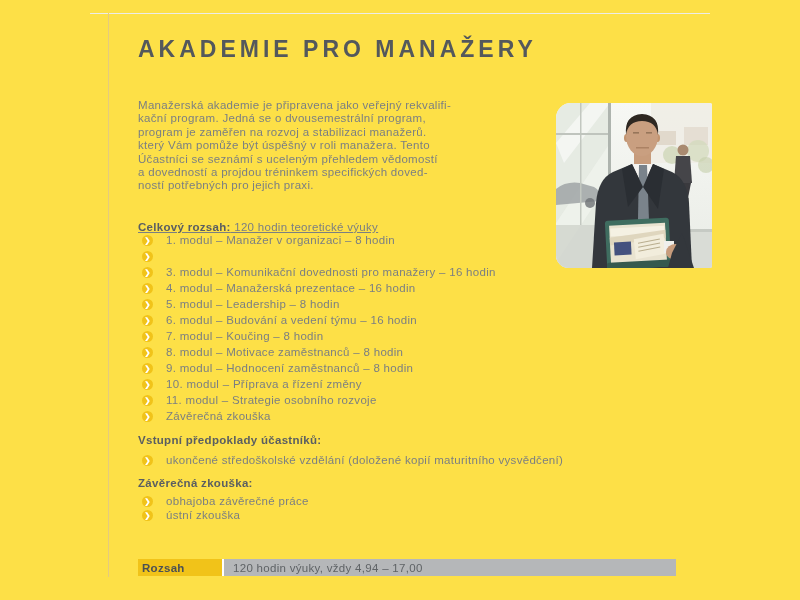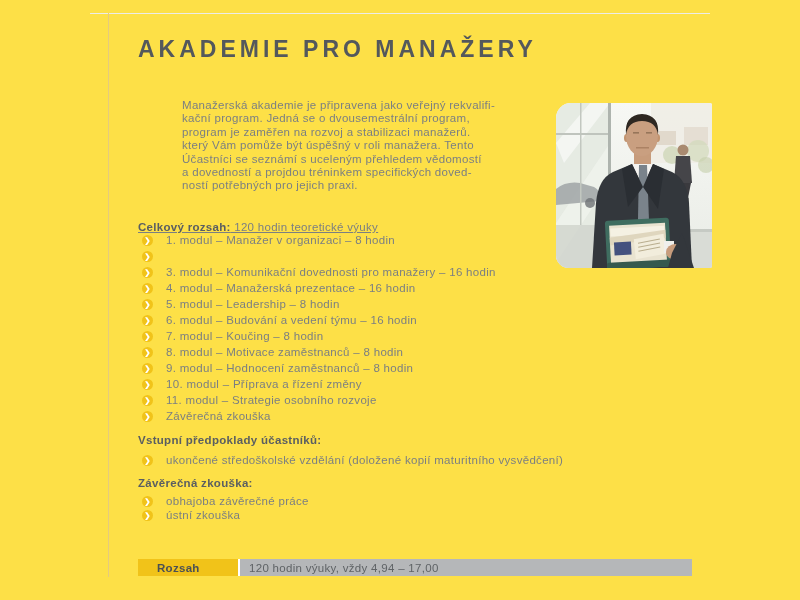--- a/index.html
+++ b/index.html
@@ -13,7 +13,7 @@
          font-weight:700;letter-spacing:4px;color:#54585C;white-space:nowrap;}
 
   .intro{position:absolute;left:138px;top:99px;width:400px;font-size:11.5px;line-height:13.4px;
-         color:#7B7F82;letter-spacing:0.3px;margin-left:44px;}
+         color:#7B7F82;letter-spacing:0.3px;}
 
   .photo-frame{position:absolute;left:556px;top:103px;width:156px;height:165px;
                border-radius:15px 2px 2px 13px;overflow:hidden;}

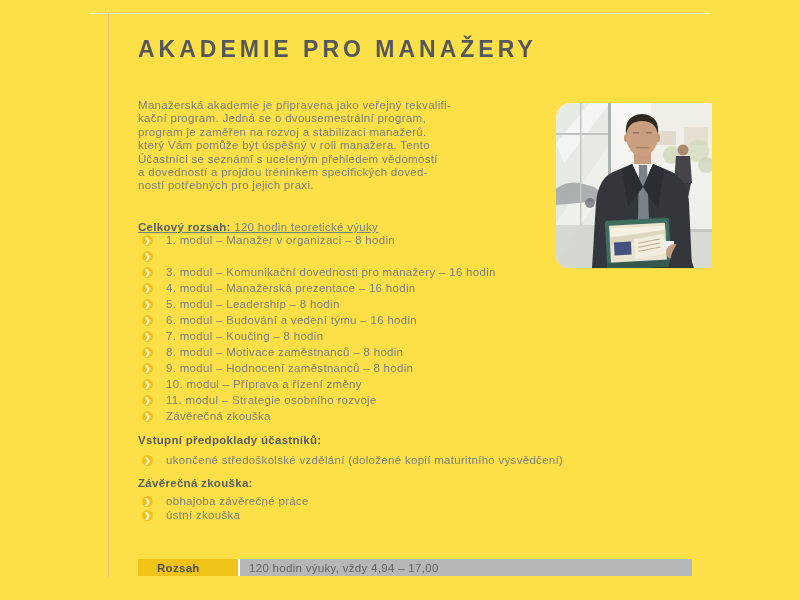--- a/index.html
+++ b/index.html
@@ -38,8 +38,8 @@
   .exam-list{top:494px;}
 
   .footer-bar{position:absolute;left:138px;top:559px;height:17px;display:flex;}
-  .footer-label-badge{width:100px;background:#F1C319;color:#4B5054;font-size:11.5px;font-weight:700;
-                      display:flex;align-items:center;padding-left:19px;box-sizing:border-box;letter-spacing:0.3px;}
+  .footer-label-badge{width:84px;background:#F1C319;color:#4B5054;font-size:11.5px;font-weight:700;
+                      display:flex;align-items:center;padding-left:4px;box-sizing:border-box;letter-spacing:0.3px;}
   .footer-gap{width:2px;background:#ffffff;}
   .footer-value-bar{width:452px;background:#B5B7B9;color:#5F6366;font-size:11.5px;
                     display:flex;align-items:center;padding-left:9px;box-sizing:border-box;letter-spacing:0.3px;}

